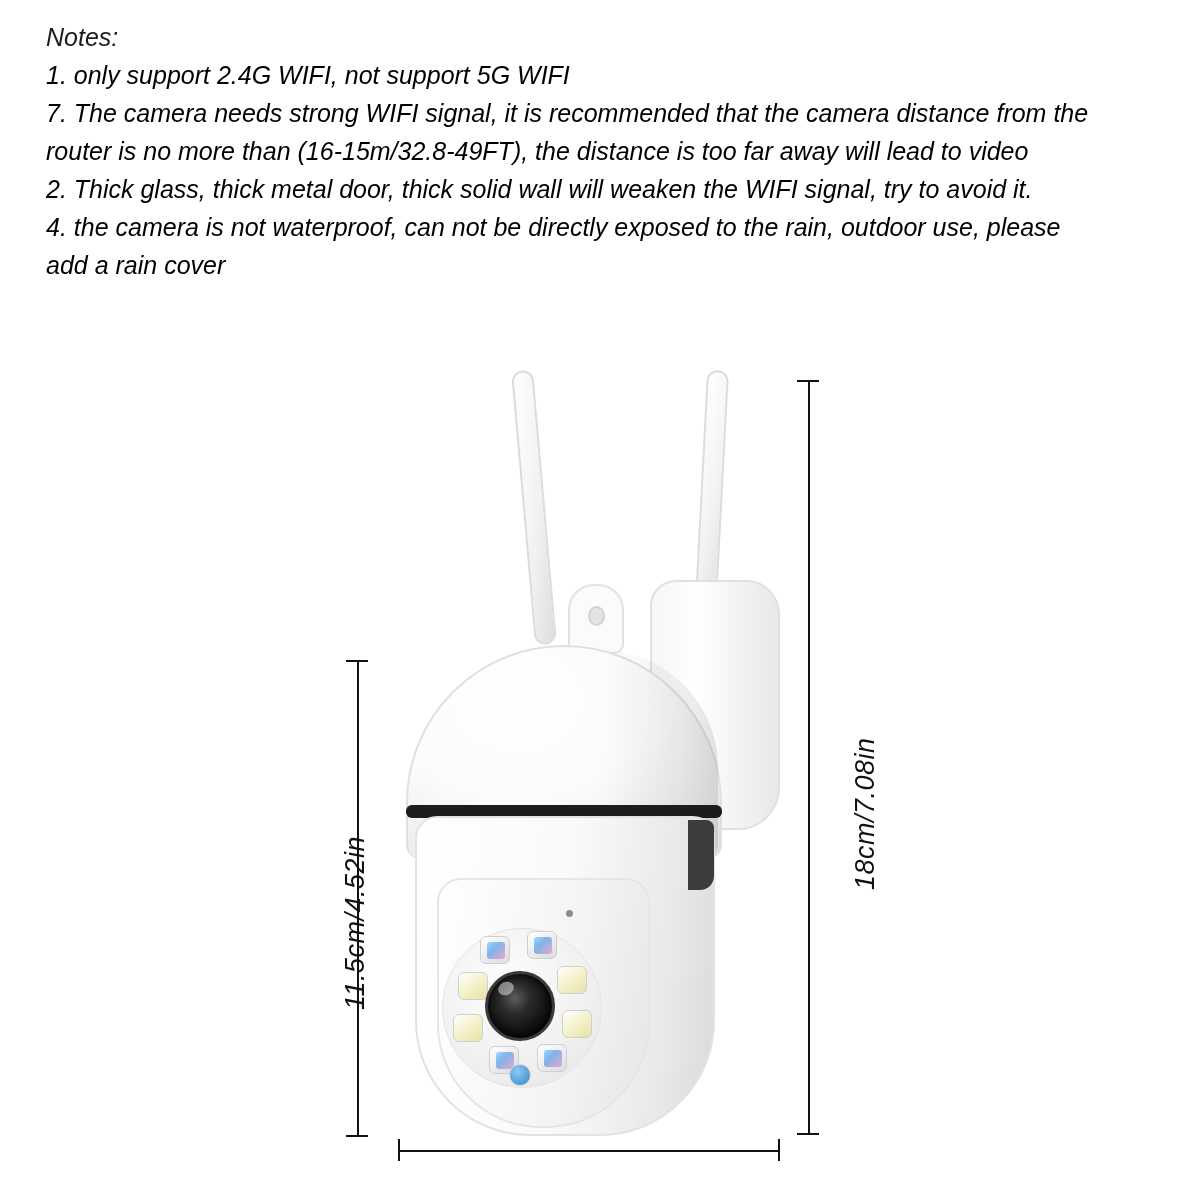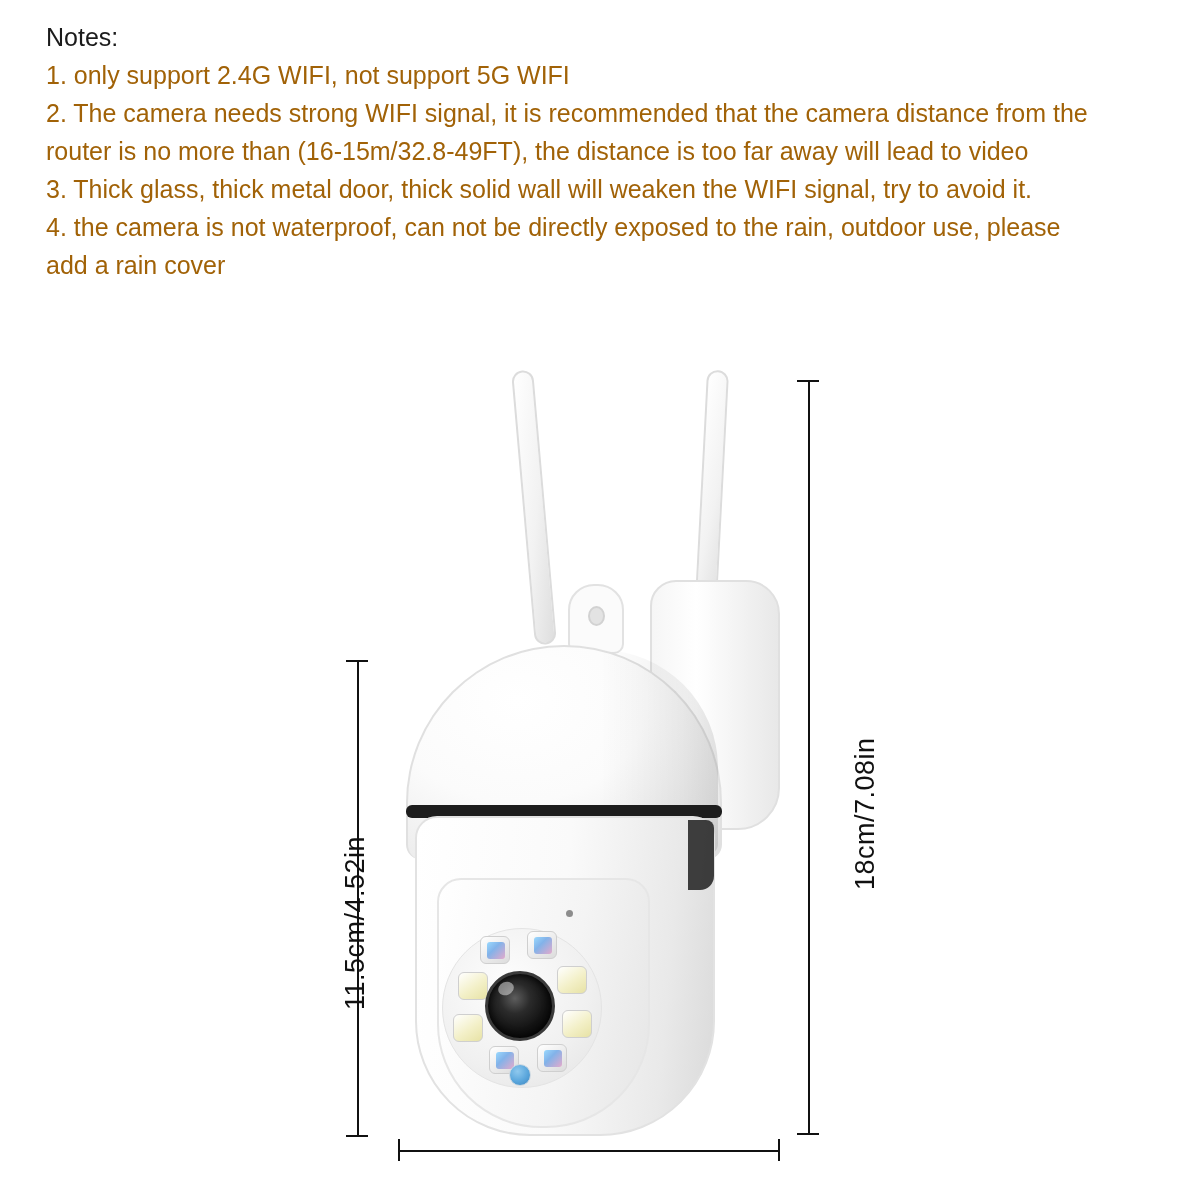--- a/index.html
+++ b/index.html
@@ -18,6 +18,7 @@
     width: 1200px;
     height: 1200px;
     background: #fff;
+    font-style: italic;
   }
 
   

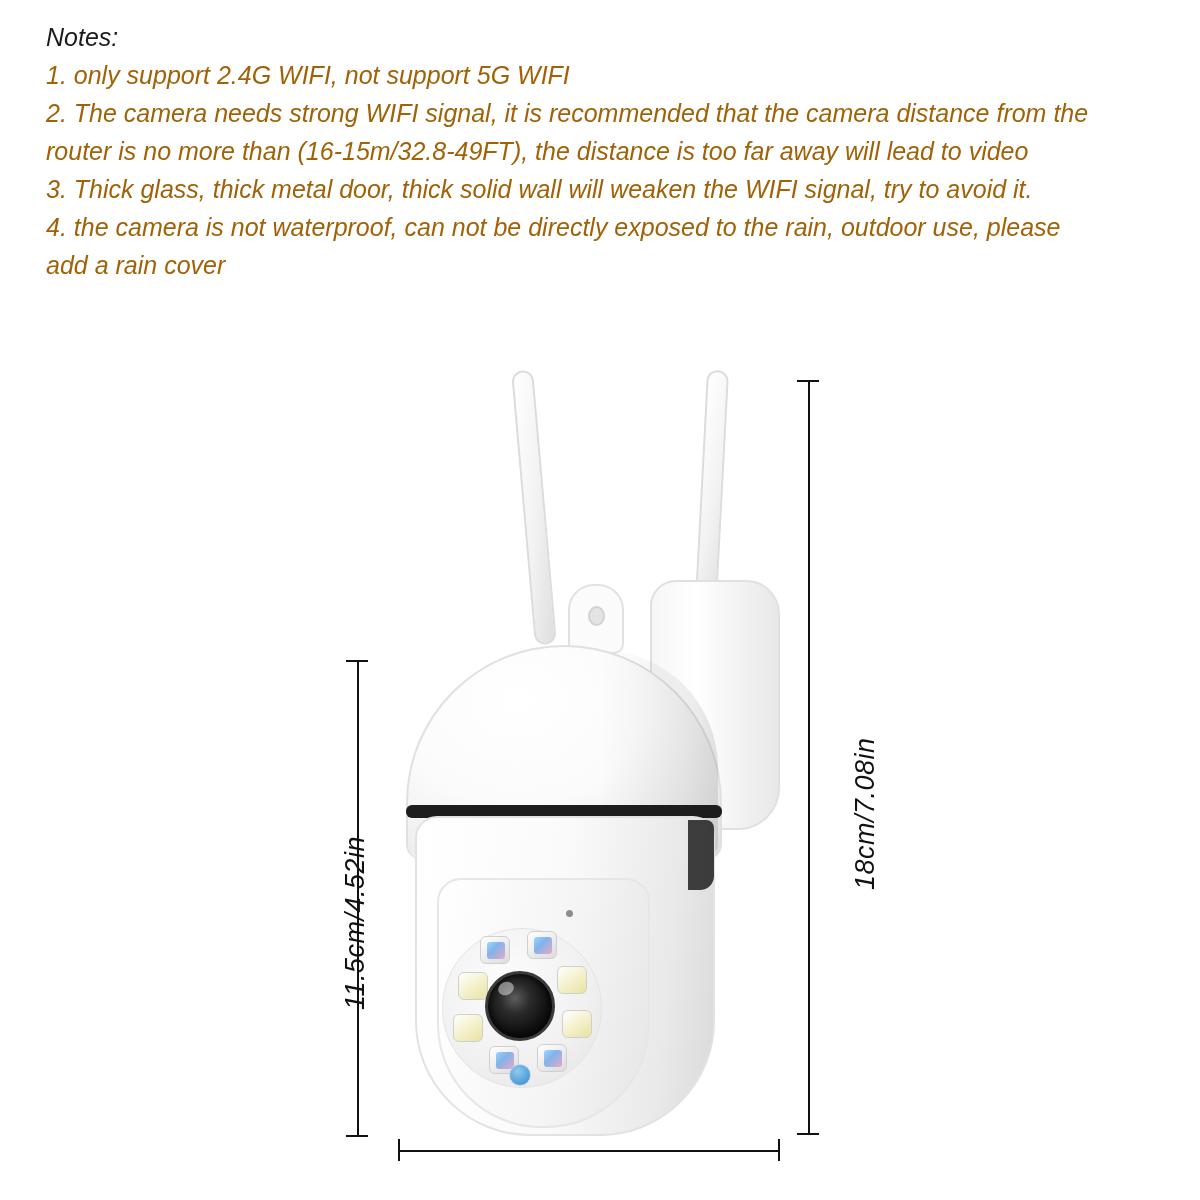--- a/index.html
+++ b/index.html
@@ -36,7 +36,7 @@
   .note-line {
     font-size: 25px;
     line-height: 38px;
-    color: #a16207;
+    color: #000000;
   }
 
   

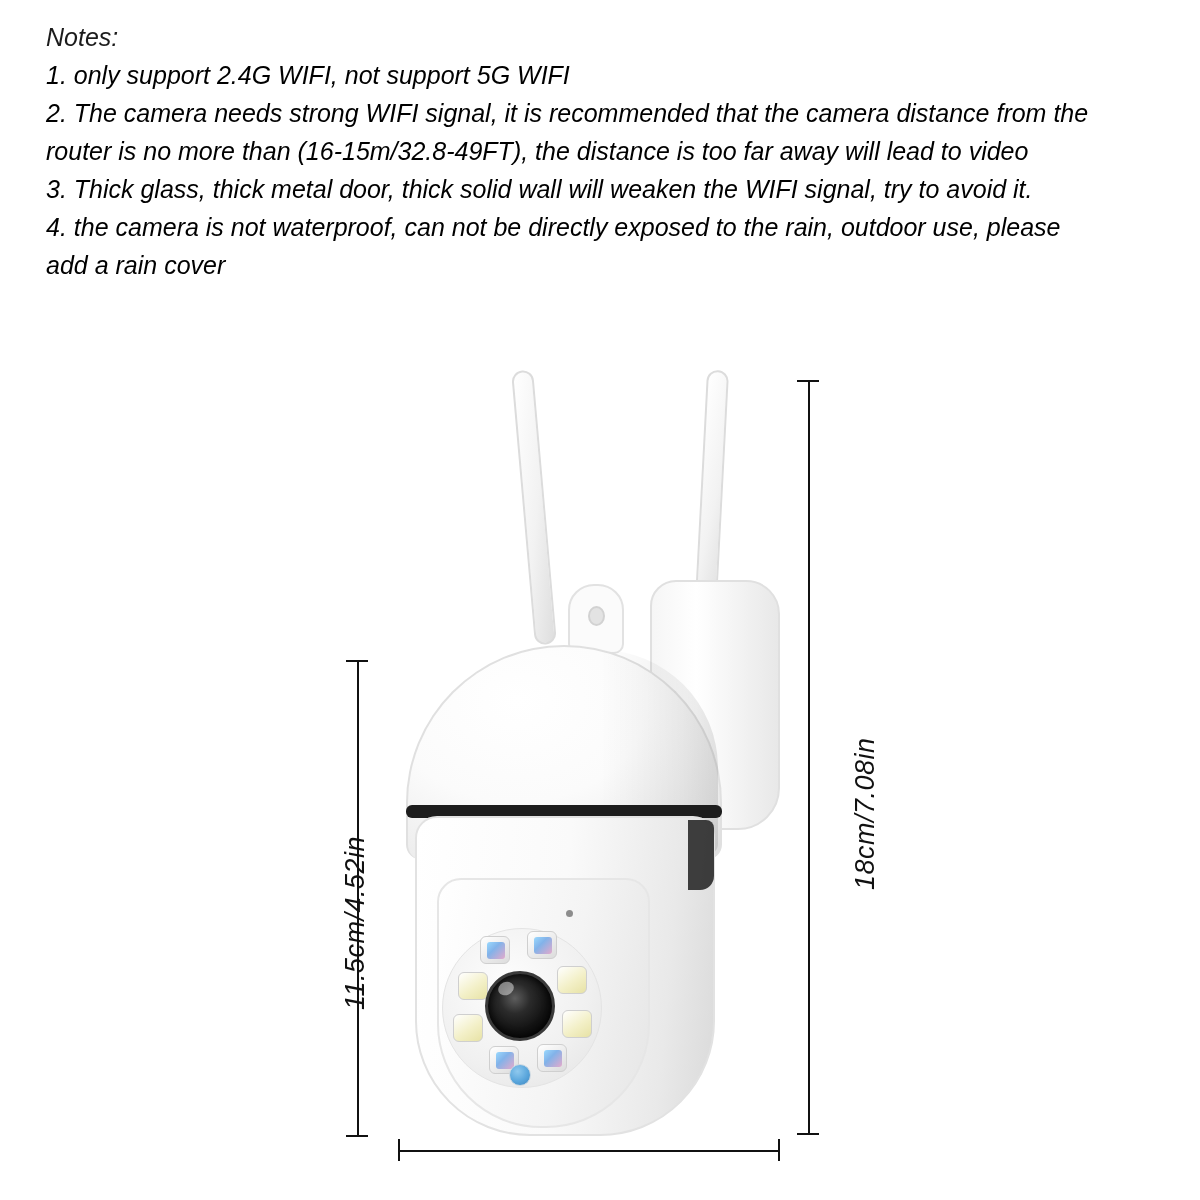--- a/index.html
+++ b/index.html
@@ -271,7 +271,7 @@
   <div class="notes">
     <div class="notes-title">Notes:</div>
     <div class="note-line">1. only support 2.4G WIFI, not support 5G WIFI</div>
-    <div class="note-line">2. The camera needs strong WIFI signal, it is recommended that the camera distance from the</div>
+    <div class="note-line">7. The camera needs strong WIFI signal, it is recommended that the camera distance from the</div>
     <div class="note-line">router is no more than (16-15m/32.8-49FT), the distance is too far away will lead to video</div>
     <div class="note-line">3. Thick glass, thick metal door, thick solid wall will weaken the WIFI signal, try to avoid it.</div>
     <div class="note-line">4. the camera is not waterproof, can not be directly exposed to the rain, outdoor use, please</div>

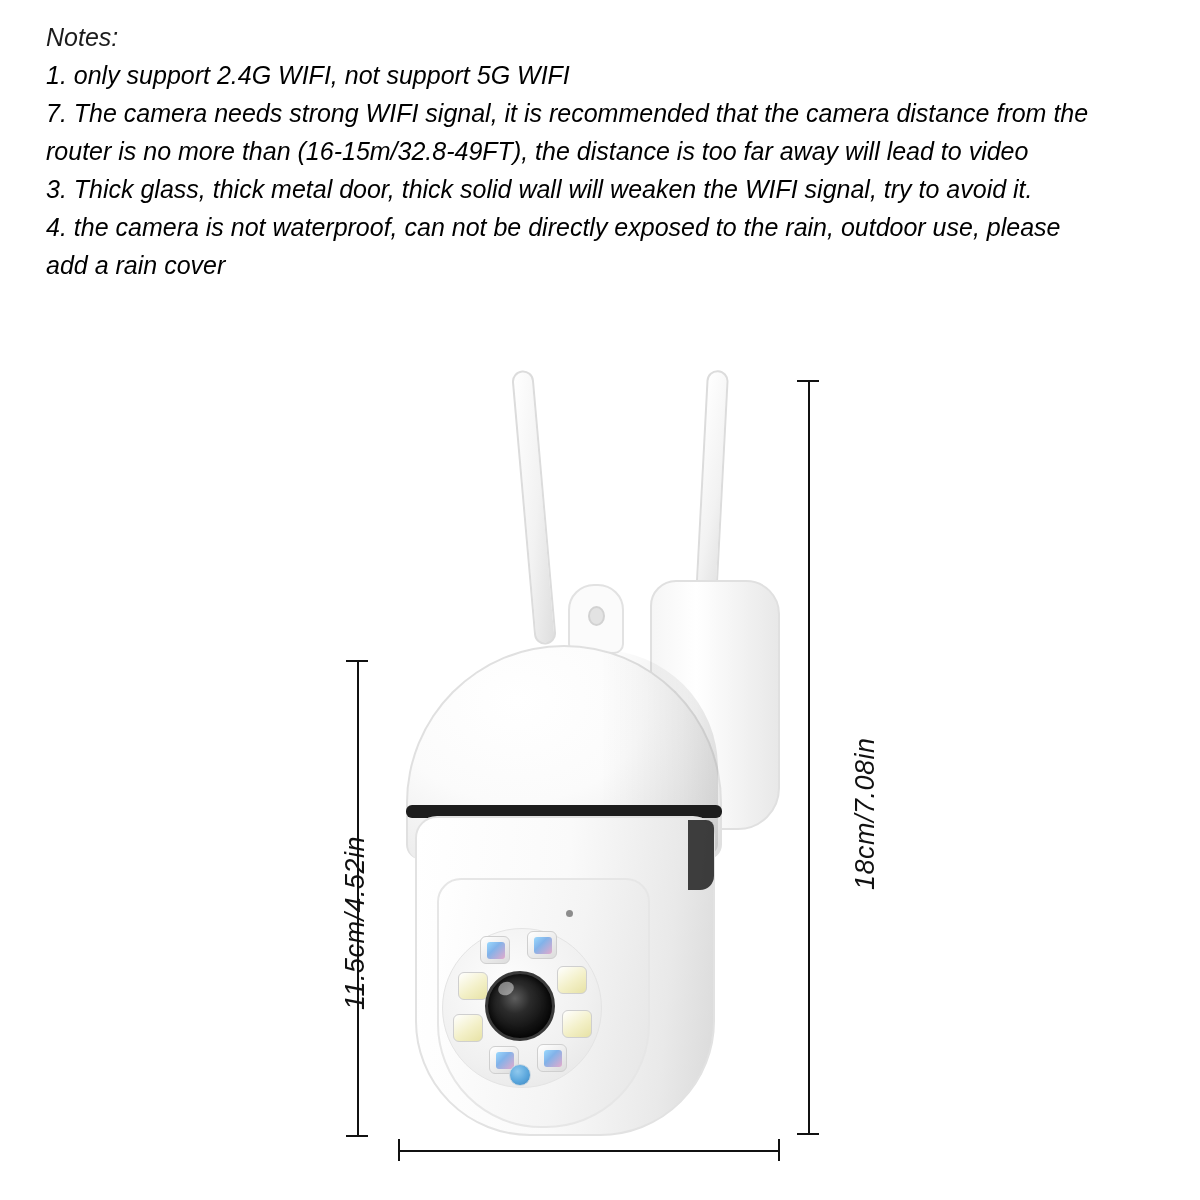--- a/index.html
+++ b/index.html
@@ -273,7 +273,7 @@
     <div class="note-line">1. only support 2.4G WIFI, not support 5G WIFI</div>
     <div class="note-line">7. The camera needs strong WIFI signal, it is recommended that the camera distance from the</div>
     <div class="note-line">router is no more than (16-15m/32.8-49FT), the distance is too far away will lead to video</div>
-    <div class="note-line">3. Thick glass, thick metal door, thick solid wall will weaken the WIFI signal, try to avoid it.</div>
+    <div class="note-line">2. Thick glass, thick metal door, thick solid wall will weaken the WIFI signal, try to avoid it.</div>
     <div class="note-line">4. the camera is not waterproof, can not be directly exposed to the rain, outdoor use, please</div>
     <div class="note-line">add a rain cover</div>
   </div>

